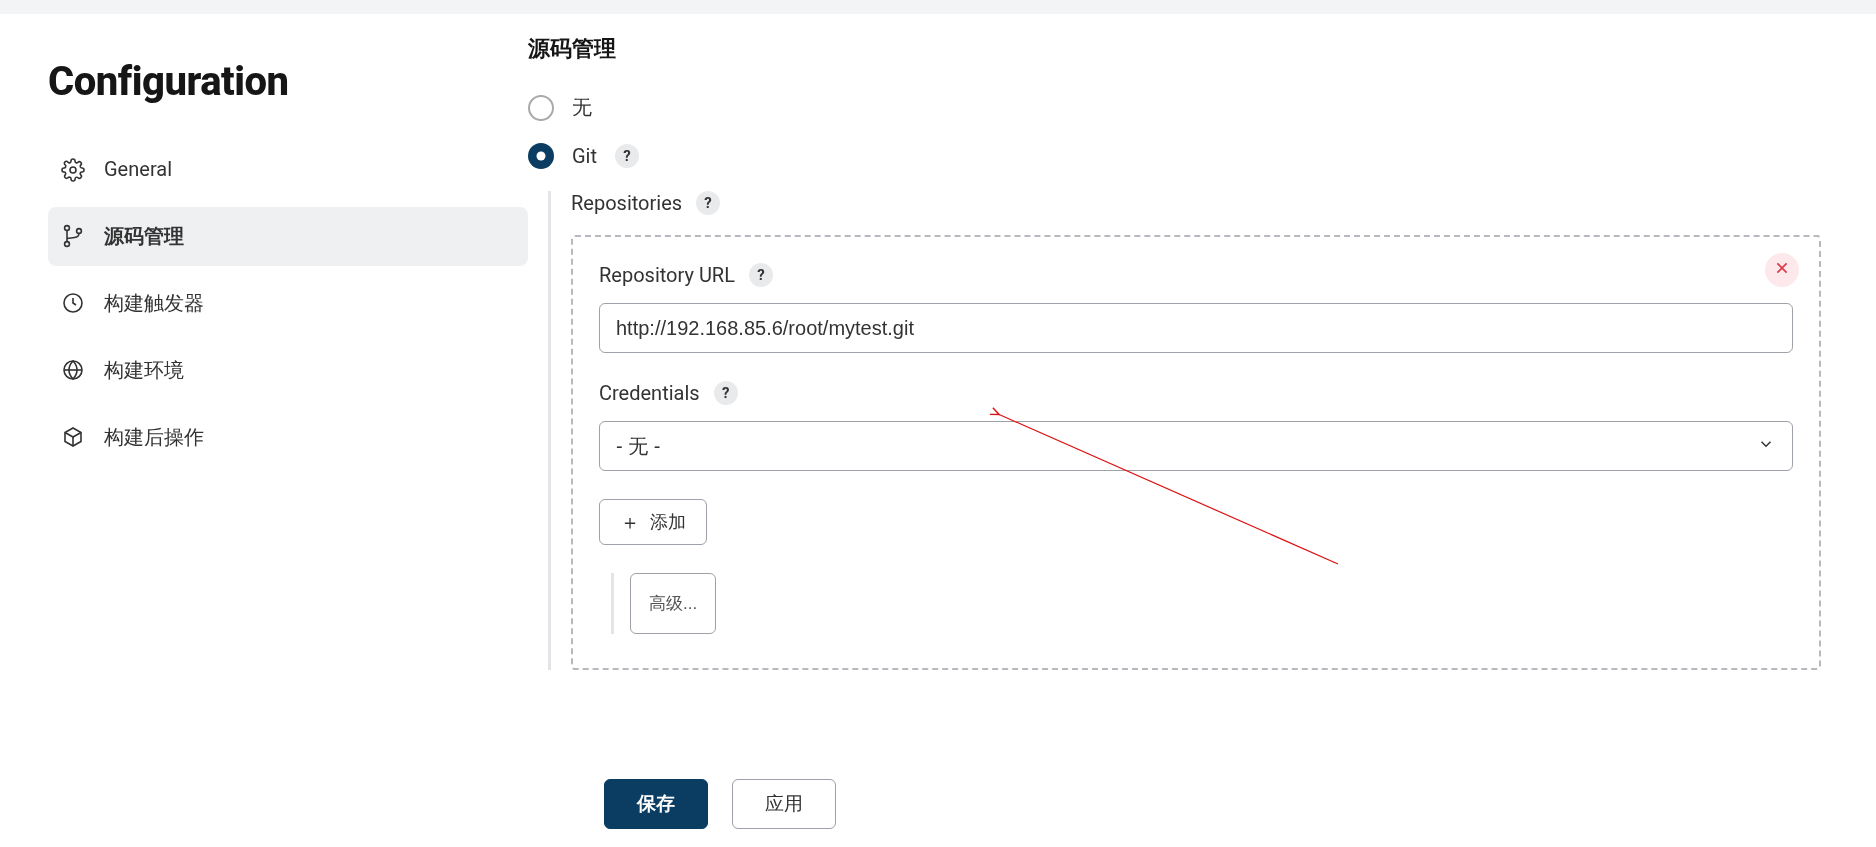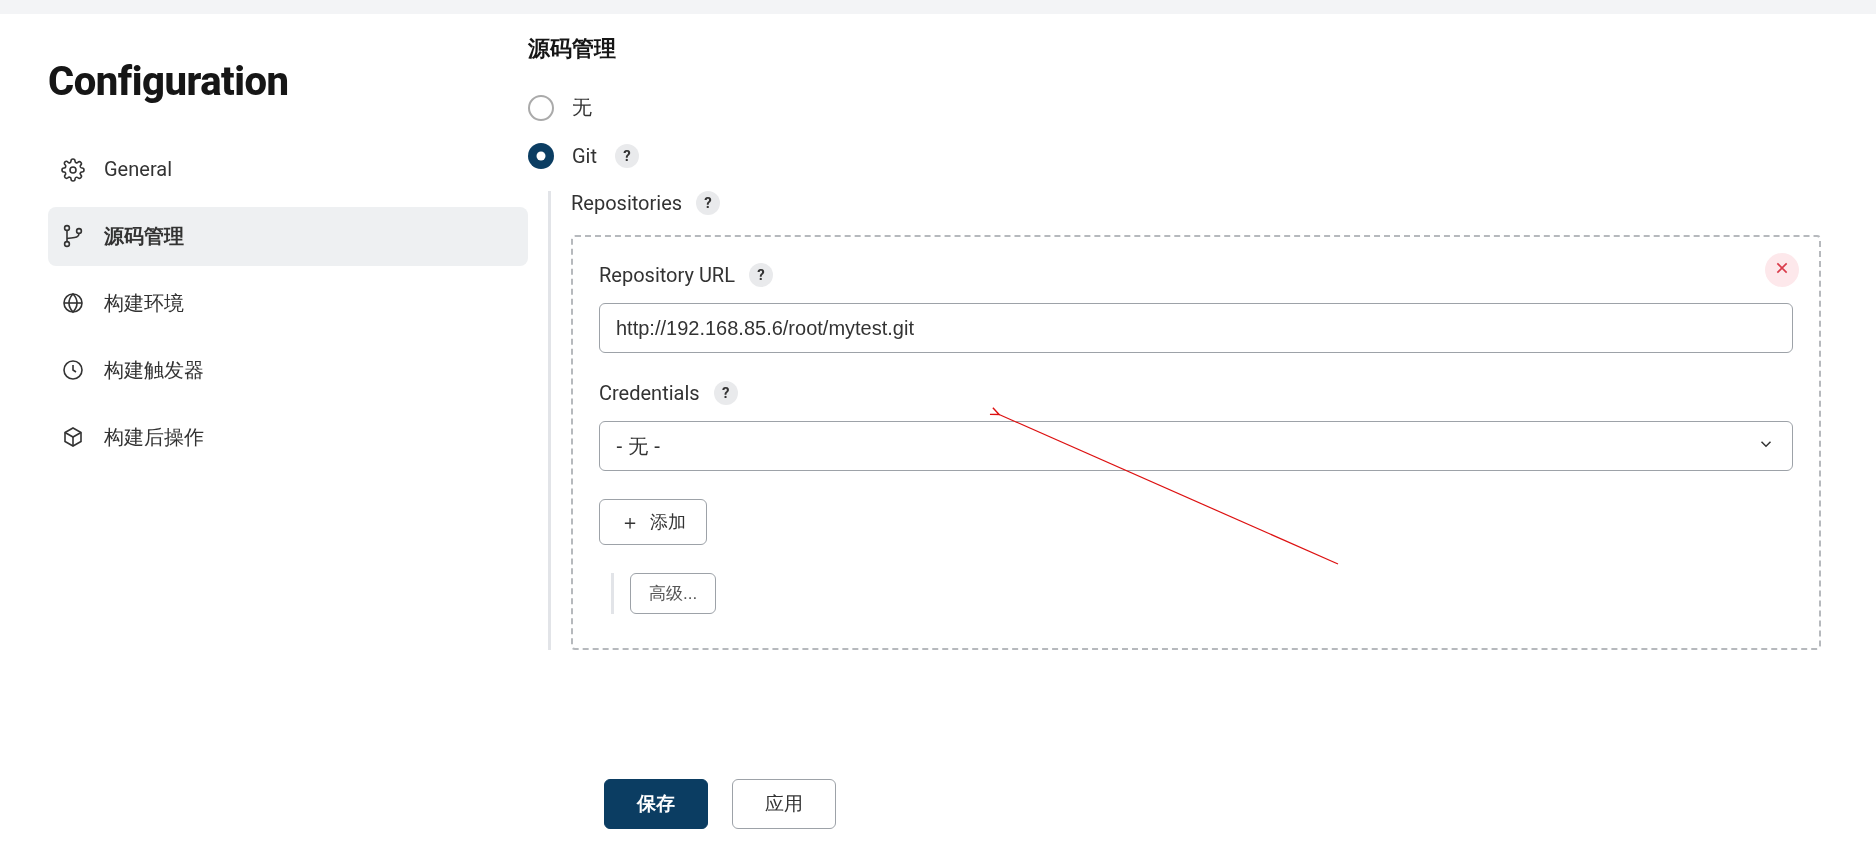--- a/index.html
+++ b/index.html
@@ -266,21 +266,21 @@
       <span class="nav-icon">
         <svg viewBox="0 0 24 24">
             <circle cx="12" cy="12" r="9"></circle>
+            <path d="M12 7v5l3 2"></path>
+          </svg>
+      </span>
+      <span>构建触发器</span>
+    </div>
+
+    <div class="nav-item">
+      <span class="nav-icon">
+        <svg viewBox="0 0 24 24">
+            <circle cx="12" cy="12" r="9"></circle>
             <path d="M3 12h18"></path>
             <path d="M12 3c2.5 2.6 4 5.7 4 9s-1.5 6.4-4 9c-2.5-2.6-4-5.7-4-9s1.5-6.4 4-9z"></path>
           </svg>
       </span>
       <span>构建环境</span>
-    </div>
-
-    <div class="nav-item">
-      <span class="nav-icon">
-        <svg viewBox="0 0 24 24">
-            <circle cx="12" cy="12" r="9"></circle>
-            <path d="M12 7v5l3 2"></path>
-          </svg>
-      </span>
-      <span>构建触发器</span>
     </div>
 
 

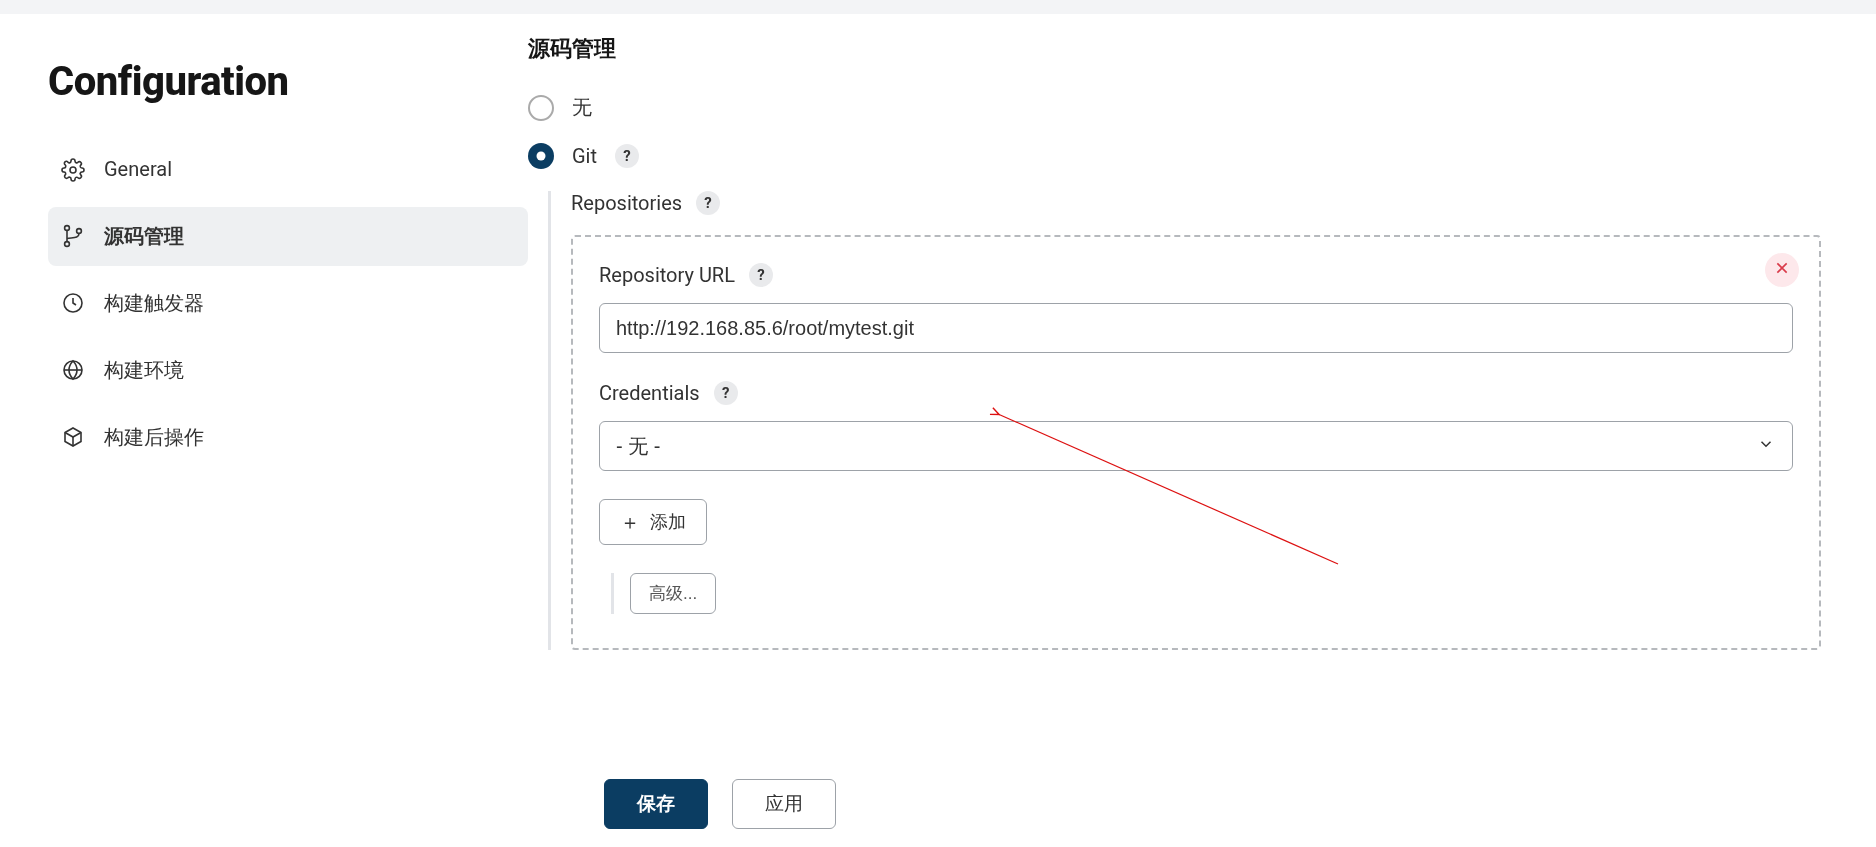--- a/index.html
+++ b/index.html
@@ -198,7 +198,7 @@
     color: #333;
   }
   .btn-small {
-    padding: 8px 18px;
+    padding: 18px 18px;
     font-size: 17px;
     color: #555;
   }

